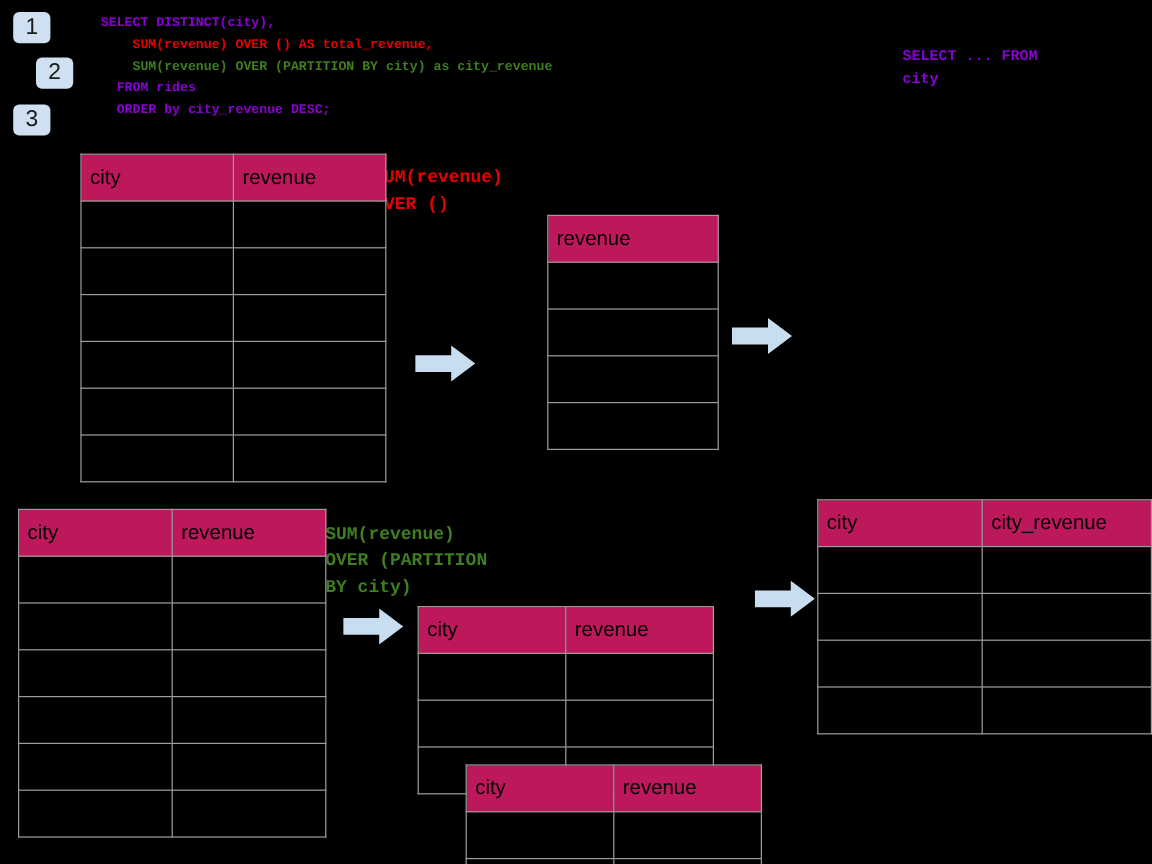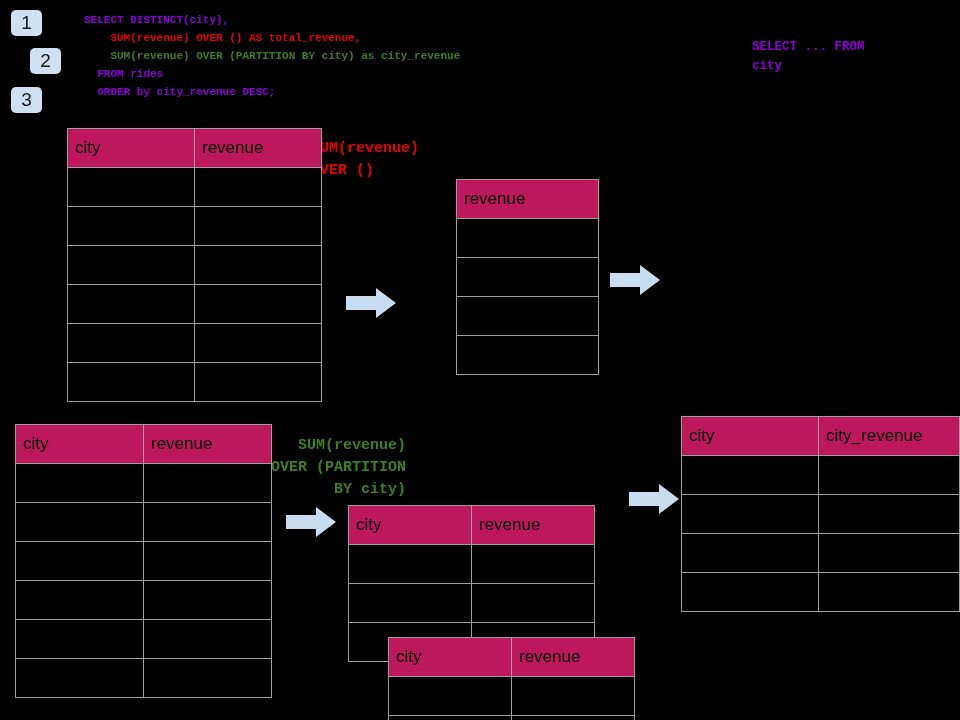--- a/index.html
+++ b/index.html
@@ -46,7 +46,7 @@
     font-size:15px;line-height:22px;white-space:pre;font-weight:bold;
   }
   #anno-red{left:311px;top:138px;color:#e60000;}
-  #anno-green{left:271px;top:435px;color:#3f7f1f;text-align:right;}
+  #anno-green{left:271px;top:435px;color:#3f7f1f;}
 
   
   .tbl{position:absolute;border-collapse:collapse;table-layout:fixed;}

